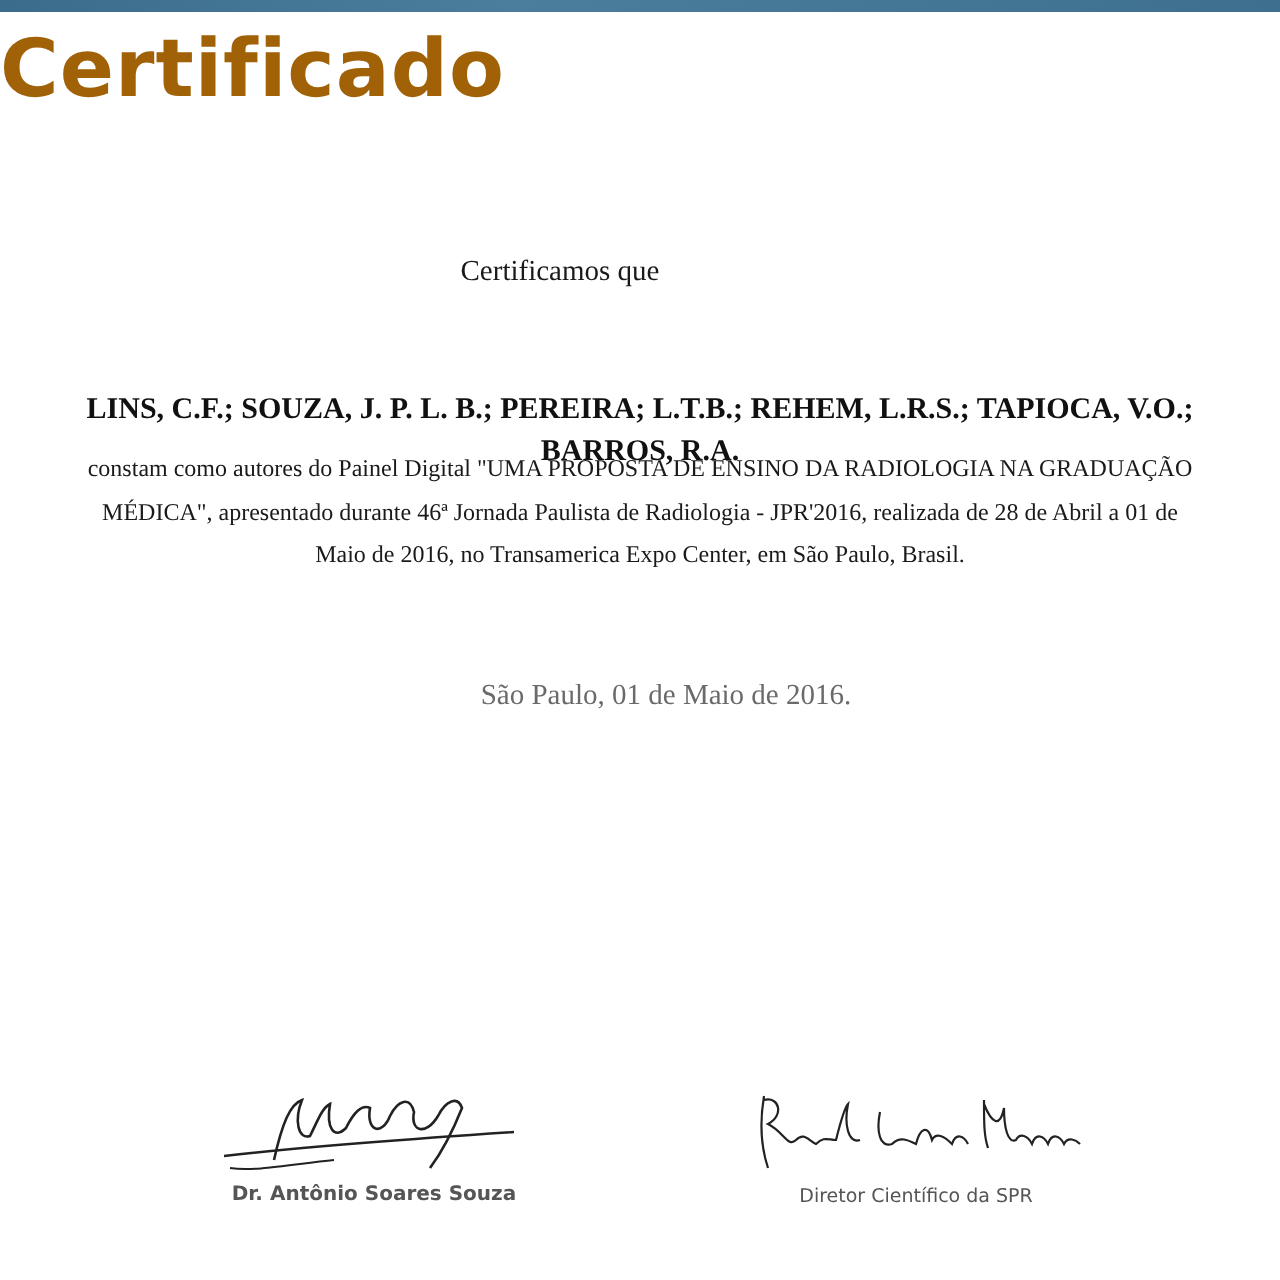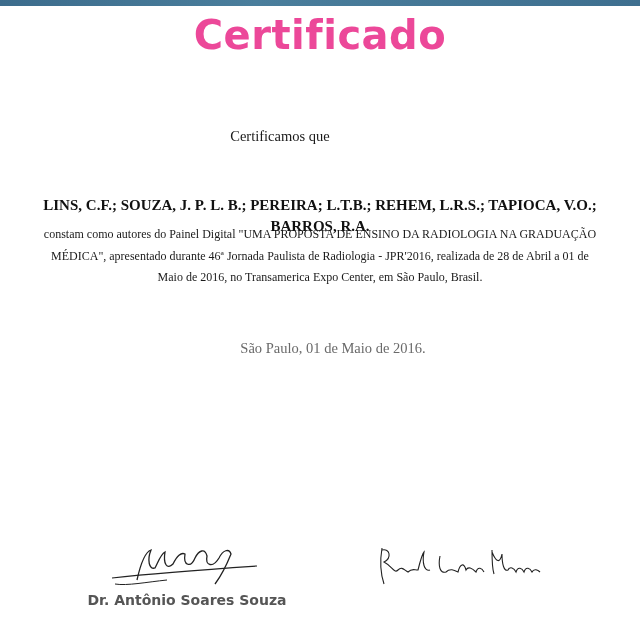--- a/index.html
+++ b/index.html
@@ -12,9 +12,9 @@
       background: linear-gradient(90deg, #3c6c8c 0%, #4a7e9c 40%, #3e6f8f 100%);
     }
     .title {
-      position: absolute; left: 0; top: 12px; width: 640px; text-align: center;
+      position: absolute; left: 0; top: 12px; width: 640px; 
       font-family: "DejaVu Sans", sans-serif; font-weight: bold; font-size: 40px;
-      color: #ec4899; letter-spacing: 0.5px;
+      color: #a16207; letter-spacing: 0.5px;
     }
     .intro {
       position: absolute; left: 0; top: 128px; width: 560px; text-align: center;

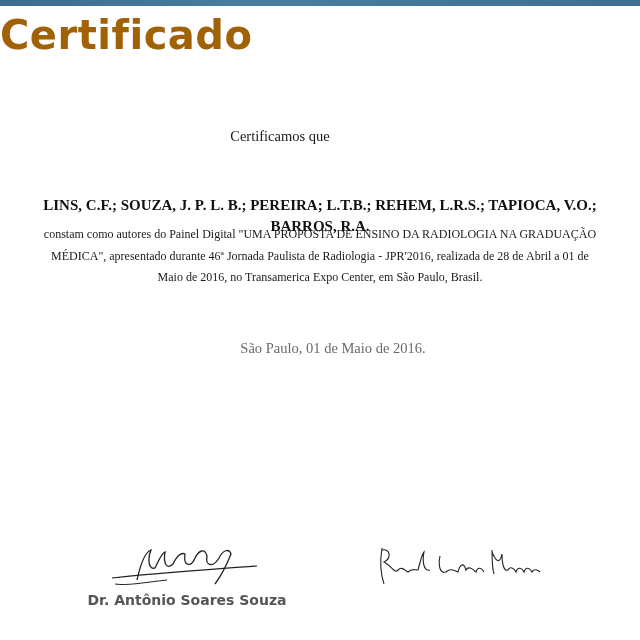--- a/index.html
+++ b/index.html
@@ -39,7 +39,7 @@
     .sig.left { left: 77px; }
     .sig.right { left: 348px; }
     .sig svg { display: block; margin: 0 auto; }
-    .sig-name { font-size: 14px; font-weight: bold; color: #555; margin-top: 2px; }
+    .sig-name { font-size: 10px; font-weight: bold; color: #555; margin-top: 2px; }
     .sig-role { font-size: 9.5px; color: #555; margin-top: 3px; }
   </style>
 </head>

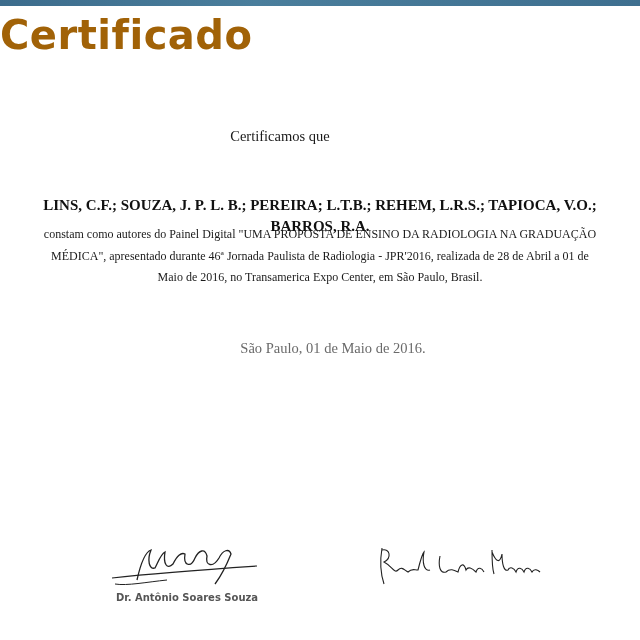--- a/index.html
+++ b/index.html
@@ -68,6 +68,7 @@
     <path d="M72 16 C70 26, 72 34, 78 32 C82 28, 86 30, 90 32 C92 24, 96 22, 98 30 C100 26, 104 28, 108 32 C110 26, 114 28, 116 32" stroke="#222" stroke-width="1.1" fill="none"></path>
     <path d="M124 10 C124 22, 124 28, 126 34 M124 12 C128 22, 132 24, 134 14 C134 24, 136 32, 140 30 C142 26, 146 28, 148 32 C150 26, 154 28, 156 32 C158 26, 162 28, 164 32 C166 28, 170 30, 172 32" stroke="#222" stroke-width="1.1" fill="none"></path>
   </svg>
+  <div class="sig-role">Diretor Científico da SPR</div>
 </div>
 
 </body></html>

